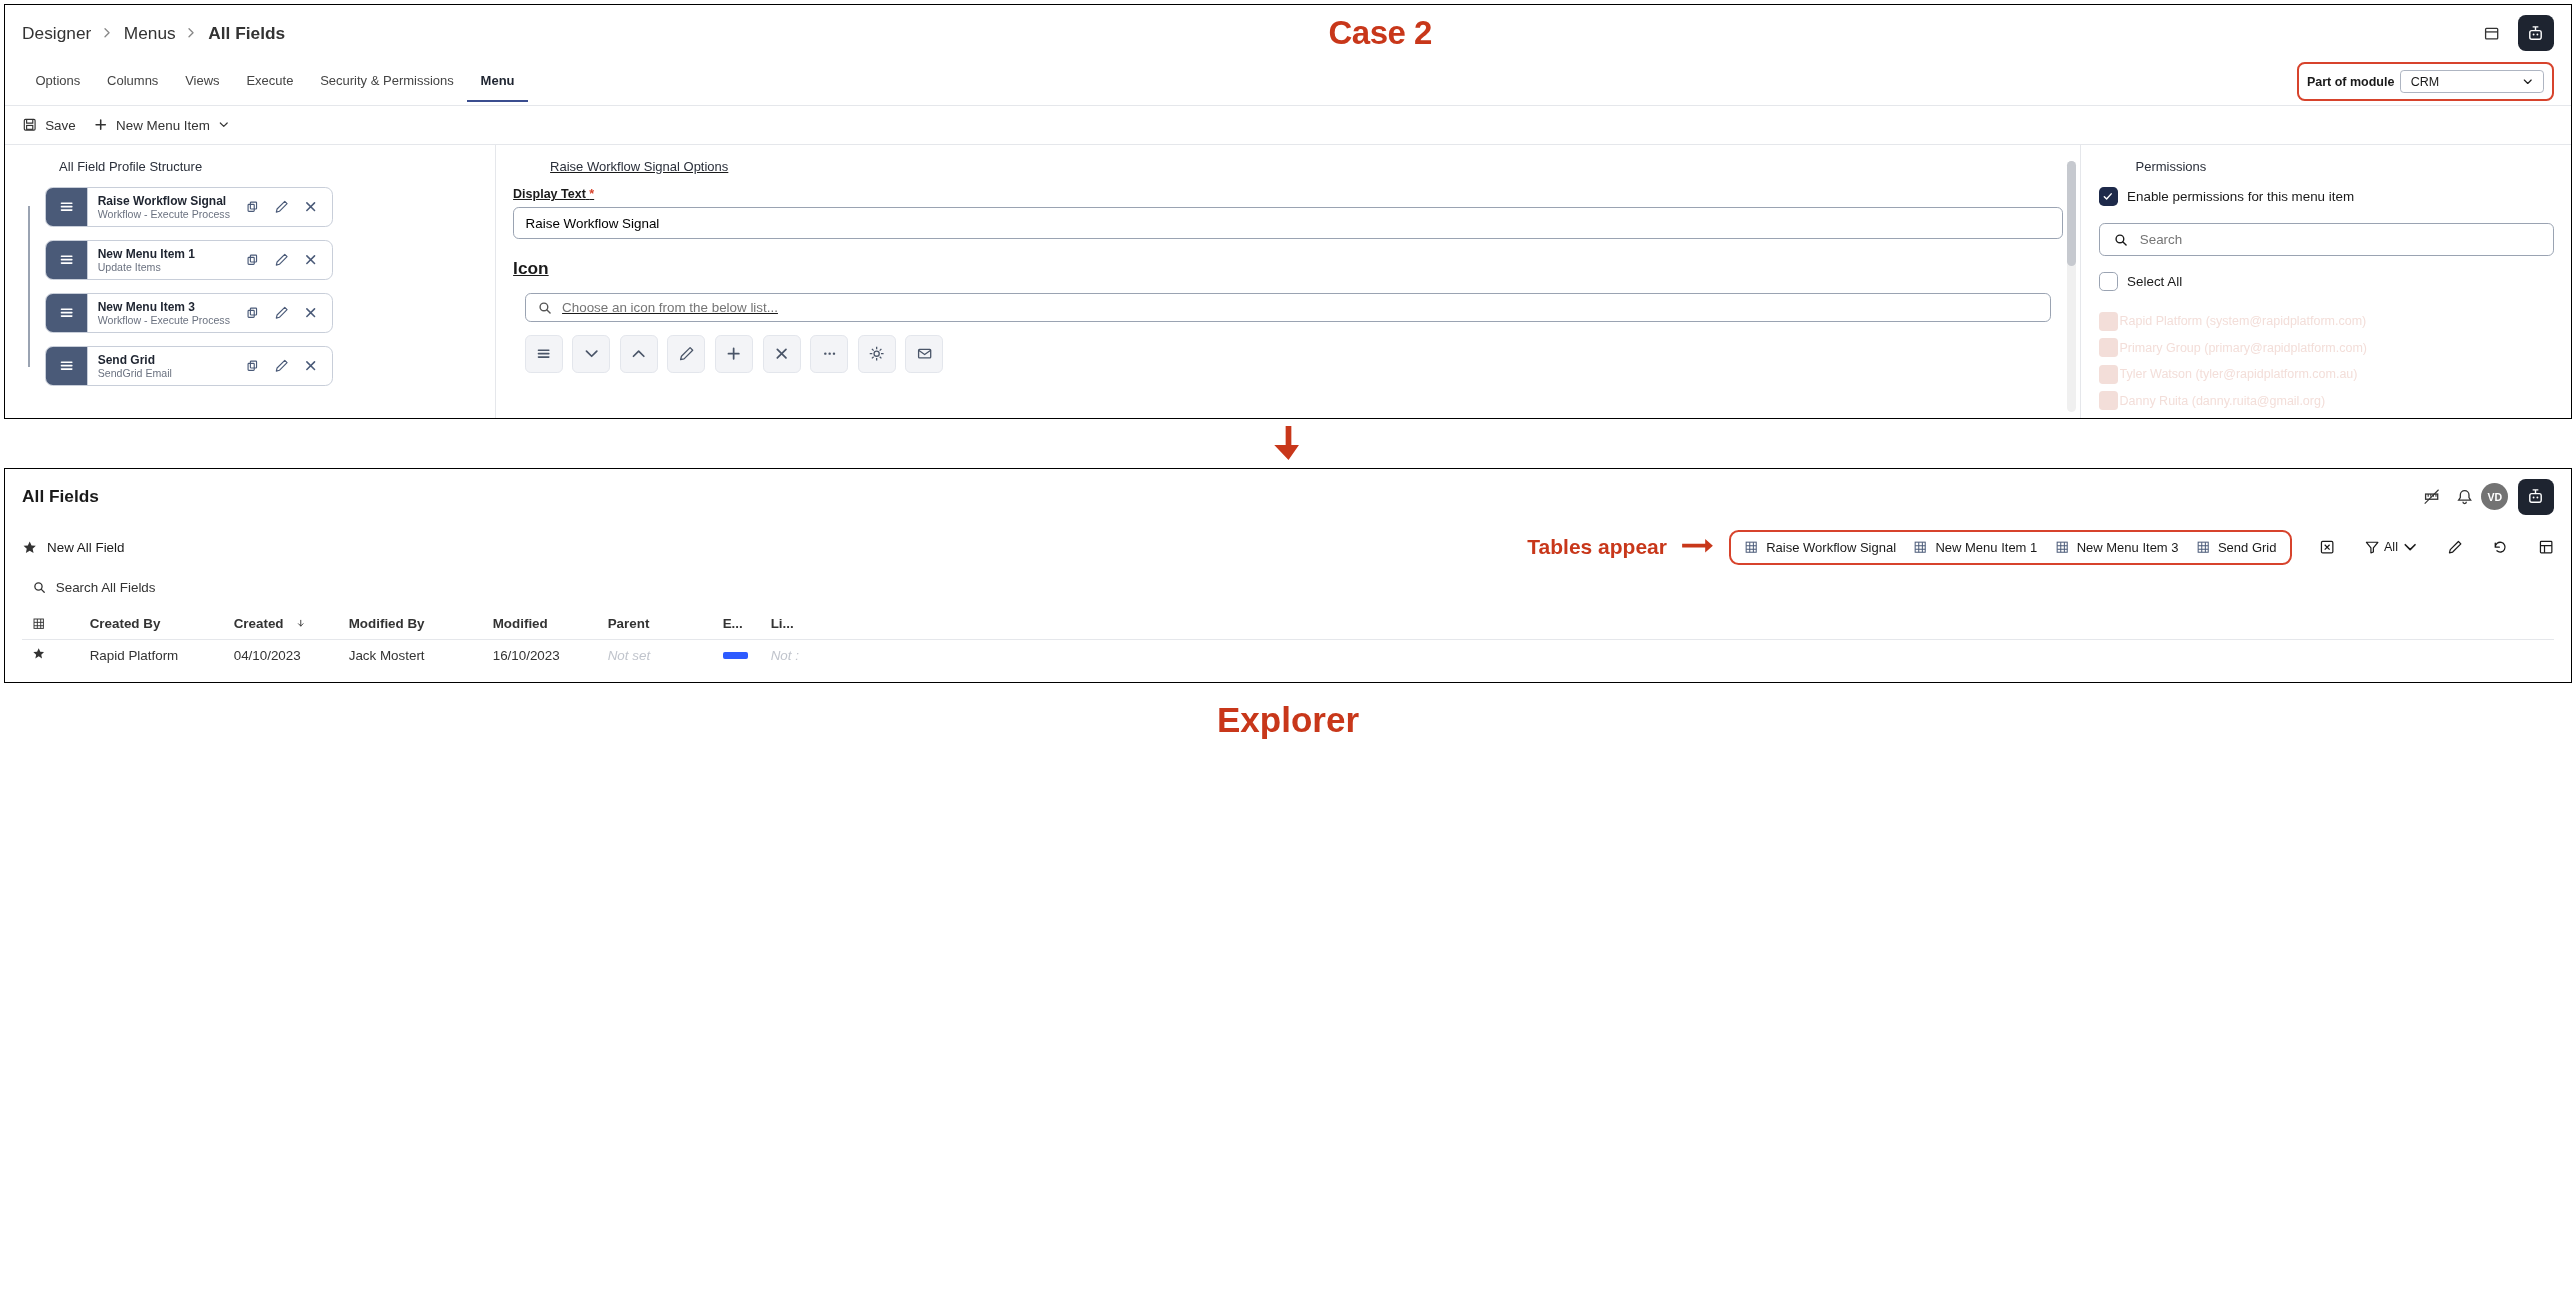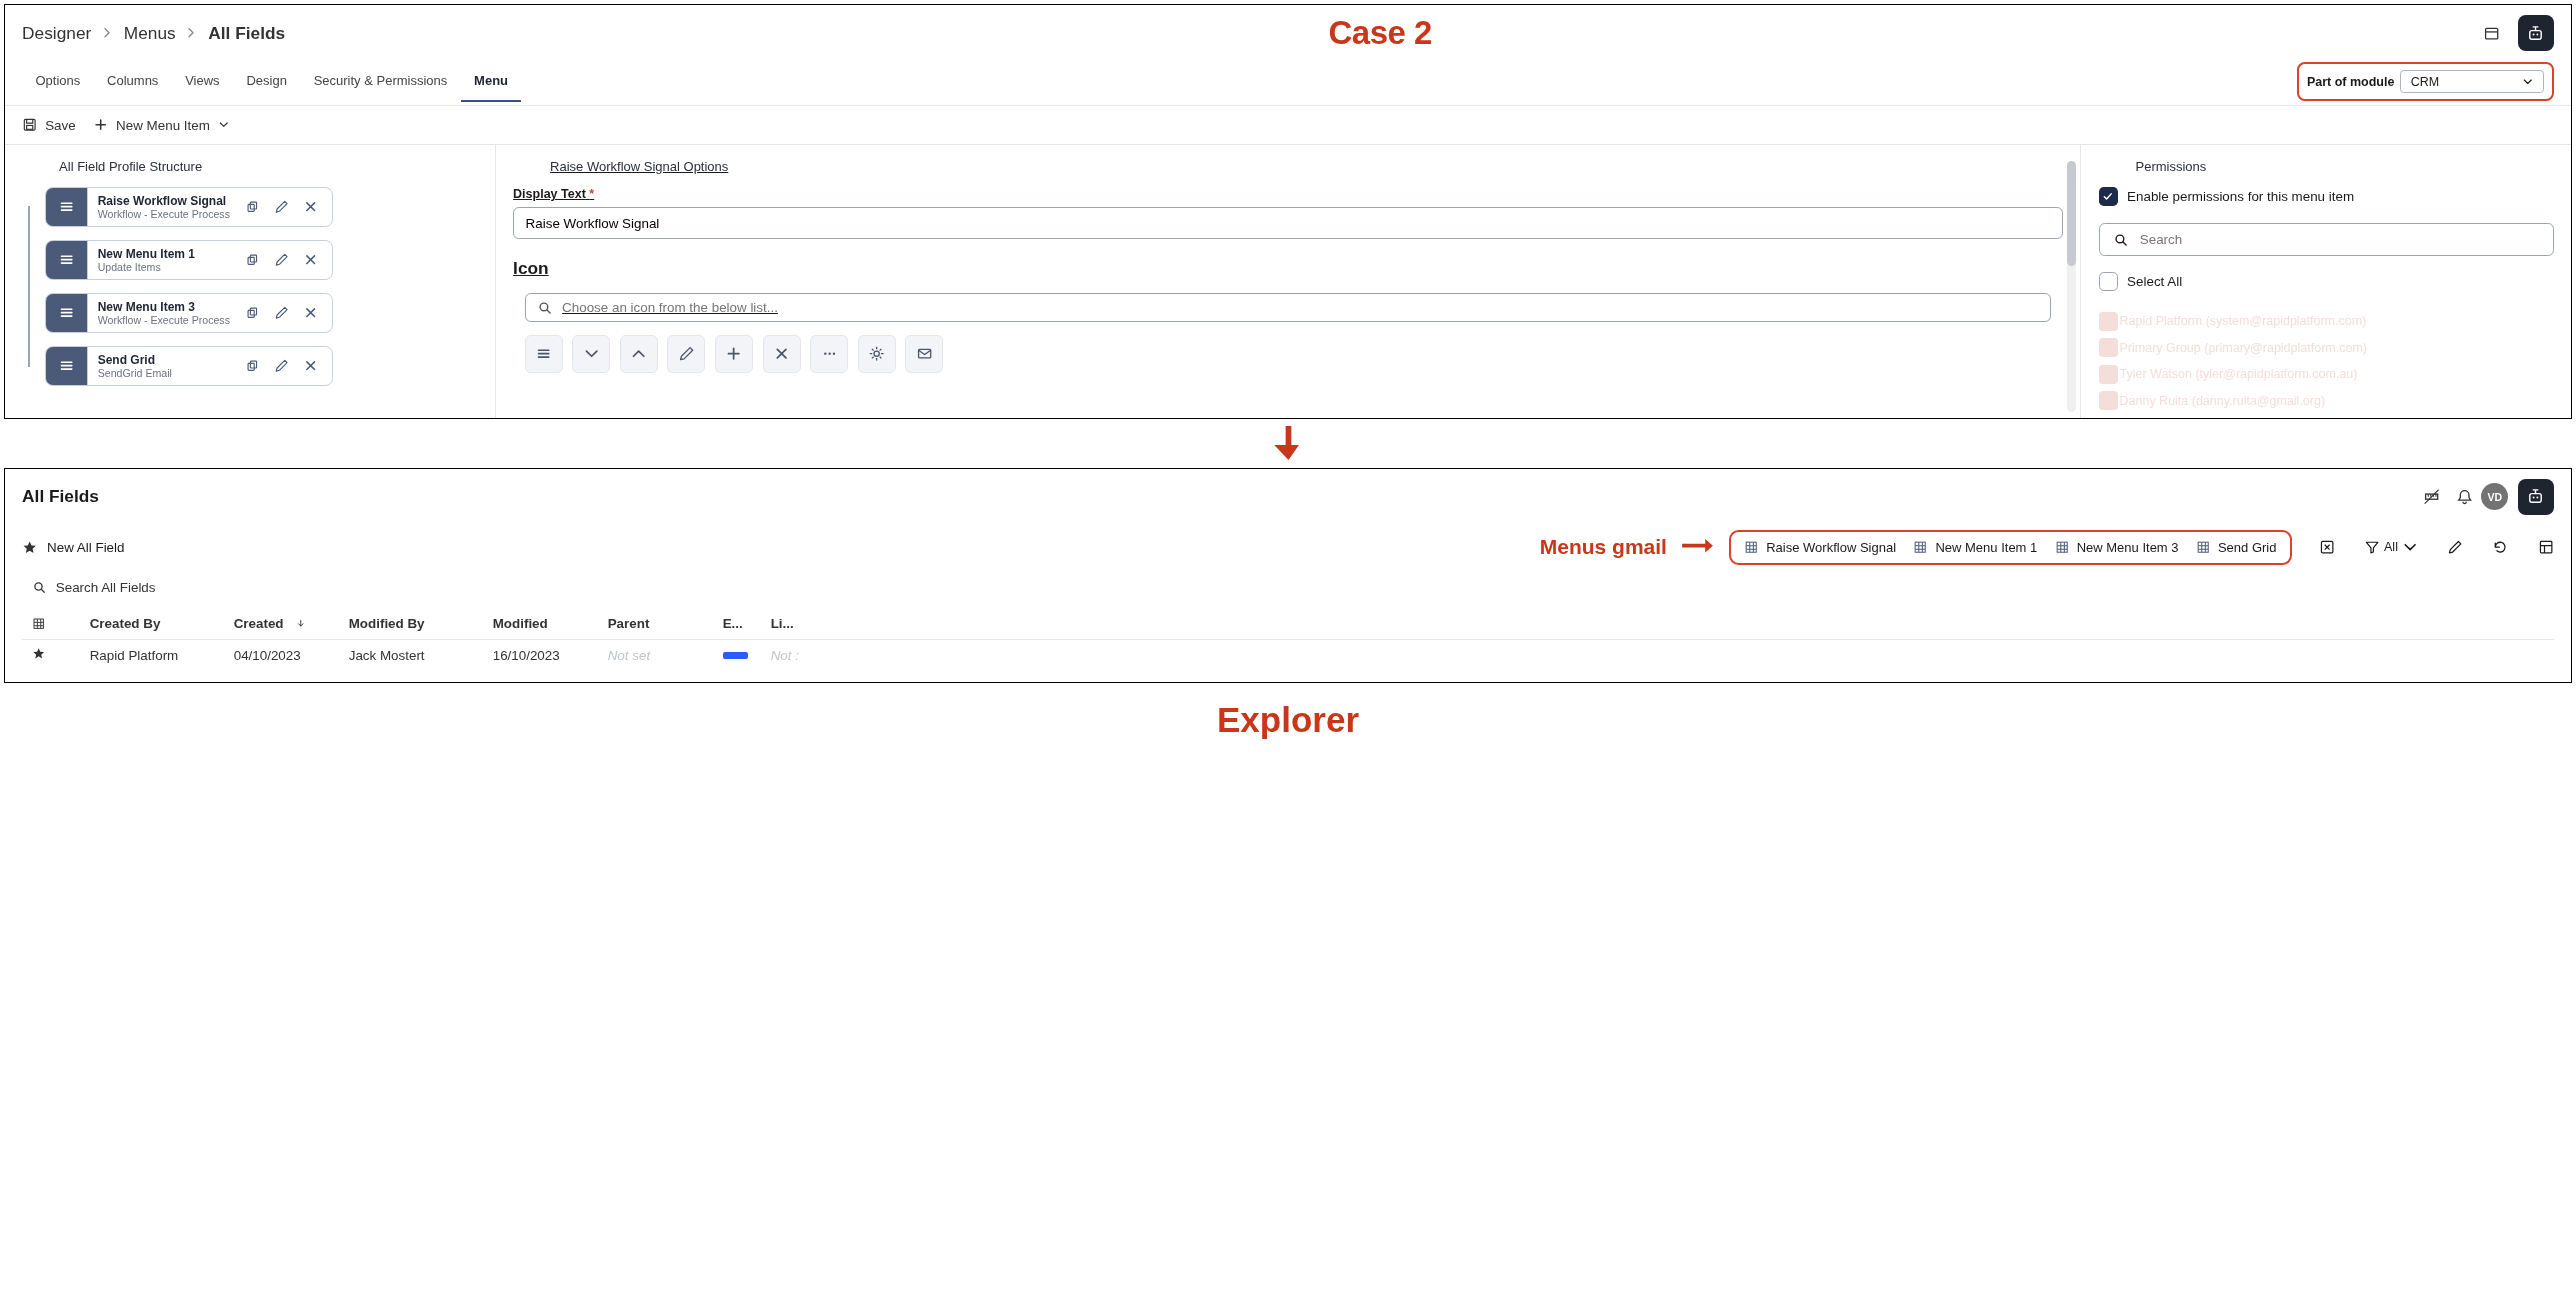--- a/index.html
+++ b/index.html
@@ -261,7 +261,7 @@
     <div class="tab">Options</div>
     <div class="tab">Columns</div>
     <div class="tab">Views</div>
-    <div class="tab">Design</div>
+    <div class="tab">Execute</div>
     <div class="tab">Security &amp; Permissions</div>
     <div class="tab active">Menu</div>
     <div class="tabs-spacer"></div>

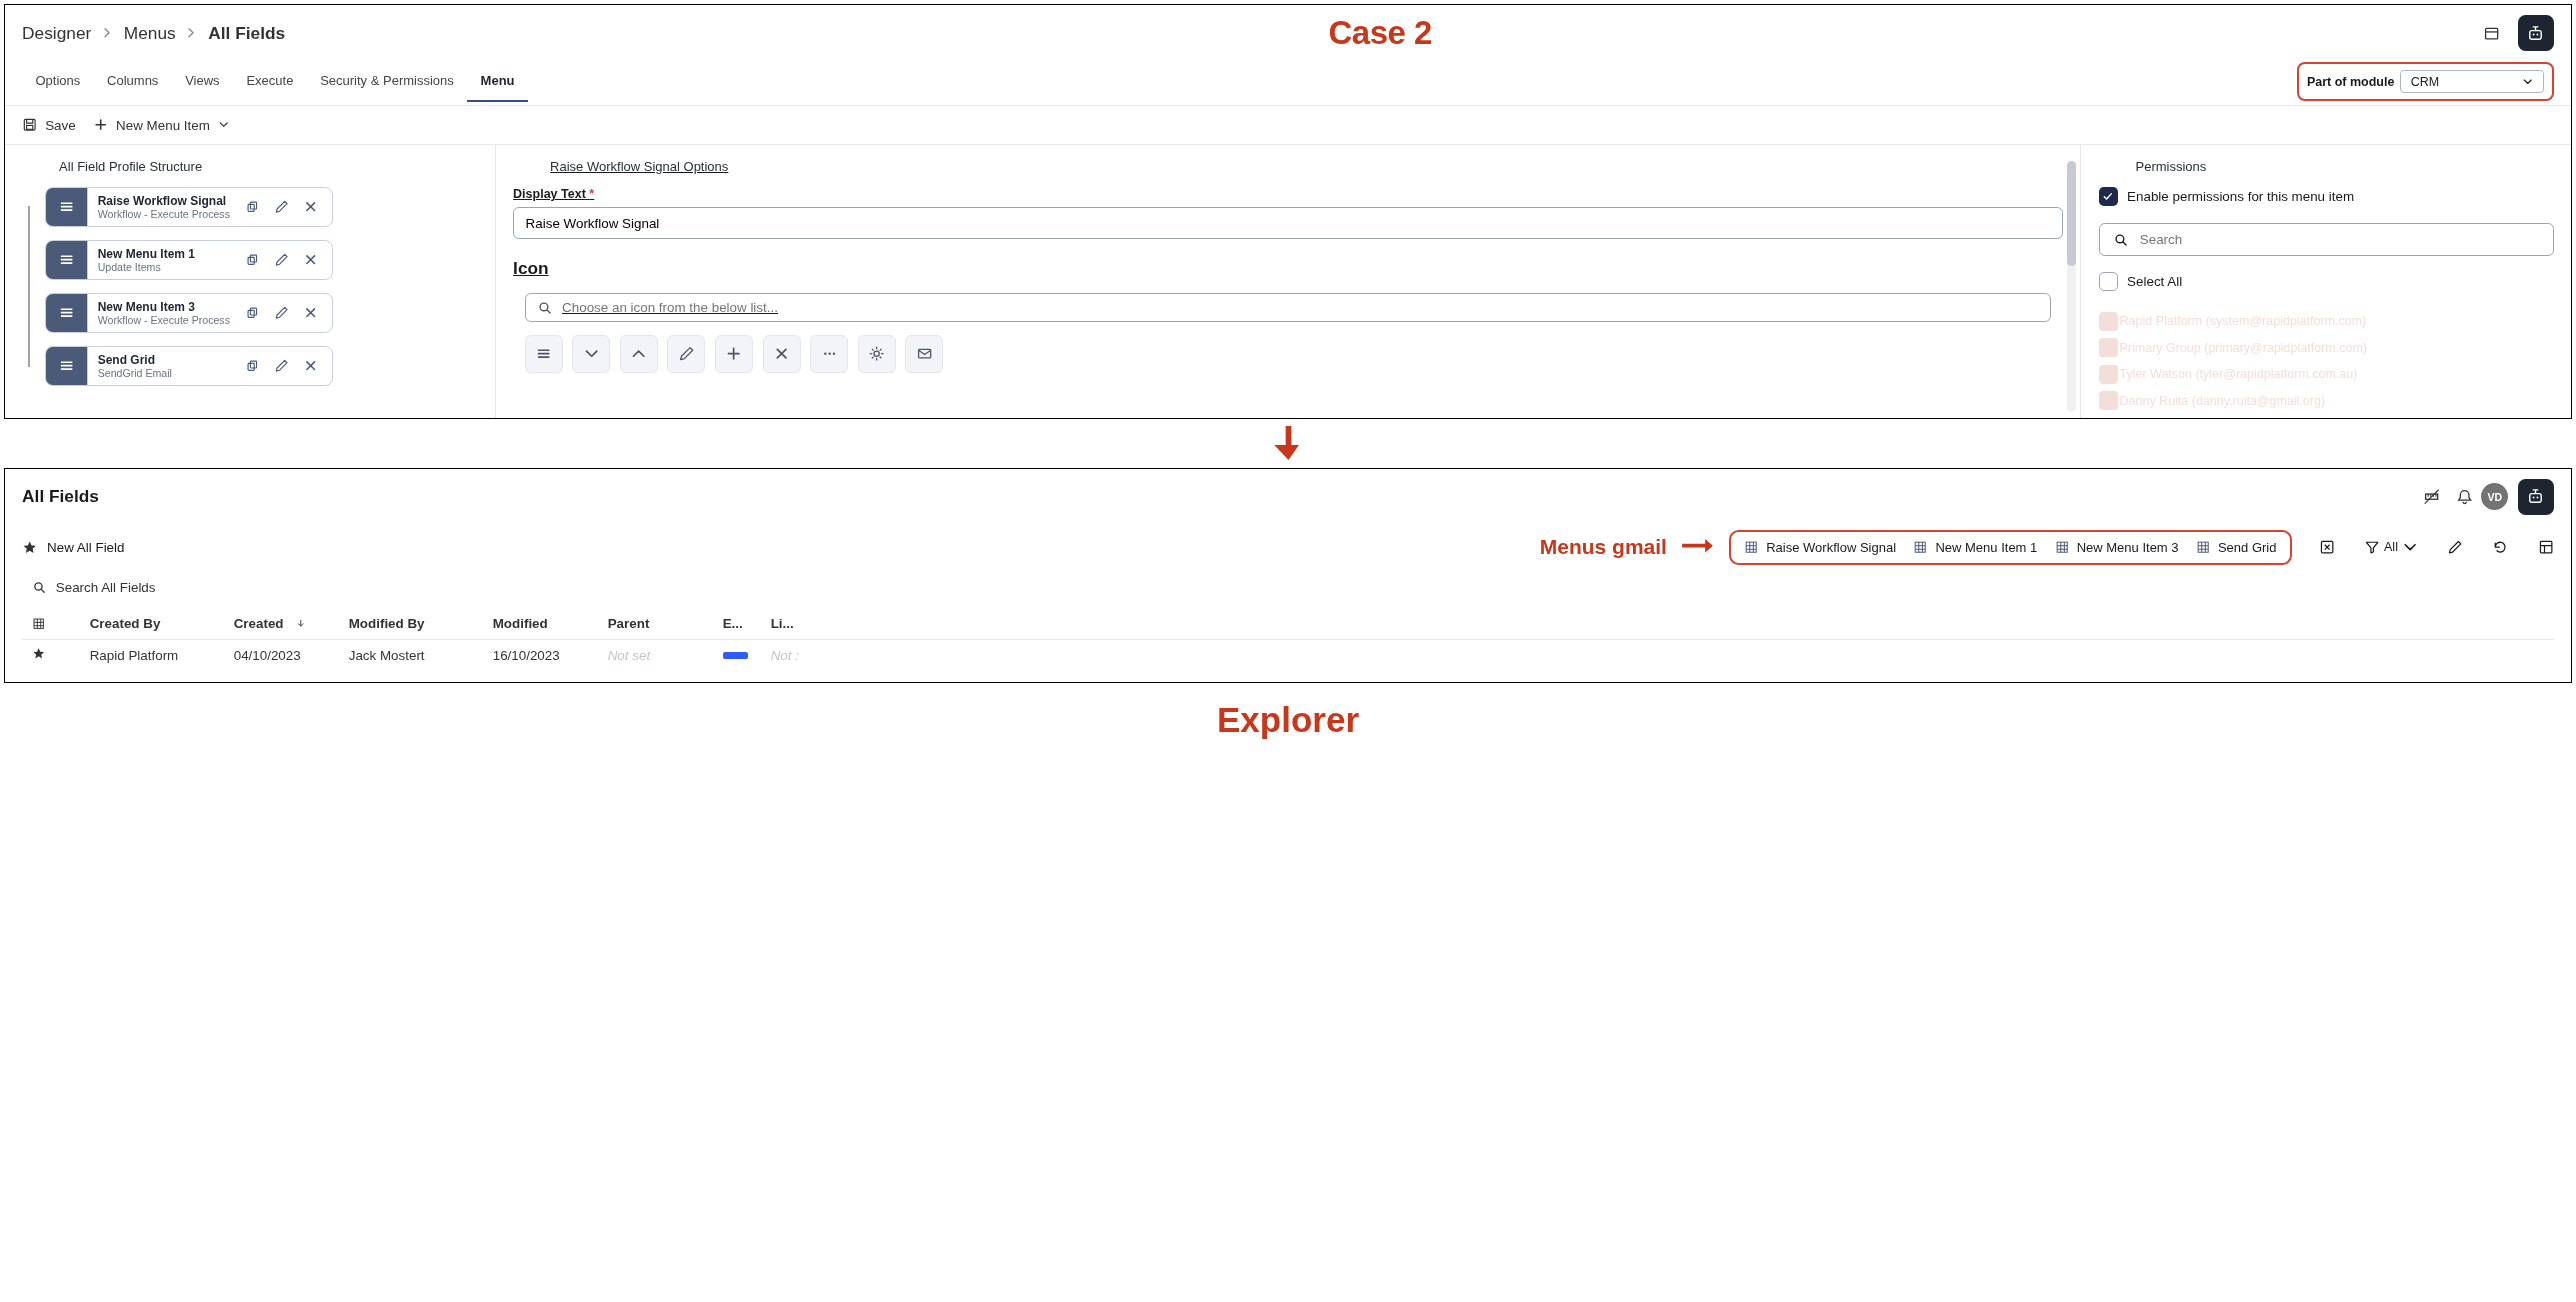--- a/index.html
+++ b/index.html
@@ -556,7 +556,7 @@
       <span>New All Field</span>
     </div>
     <div class="bot-spacer"></div>
-    <span class="annot">Menus gmail</span>
+    <span class="annot">Tables appear</span>
     <span class="annot-arrow"><svg viewBox="0 0 36 18">
           <path d="M2 7h24v-5l8 7-8 7v-5H2z" fill="#c8371a"></path>
         </svg></span>

